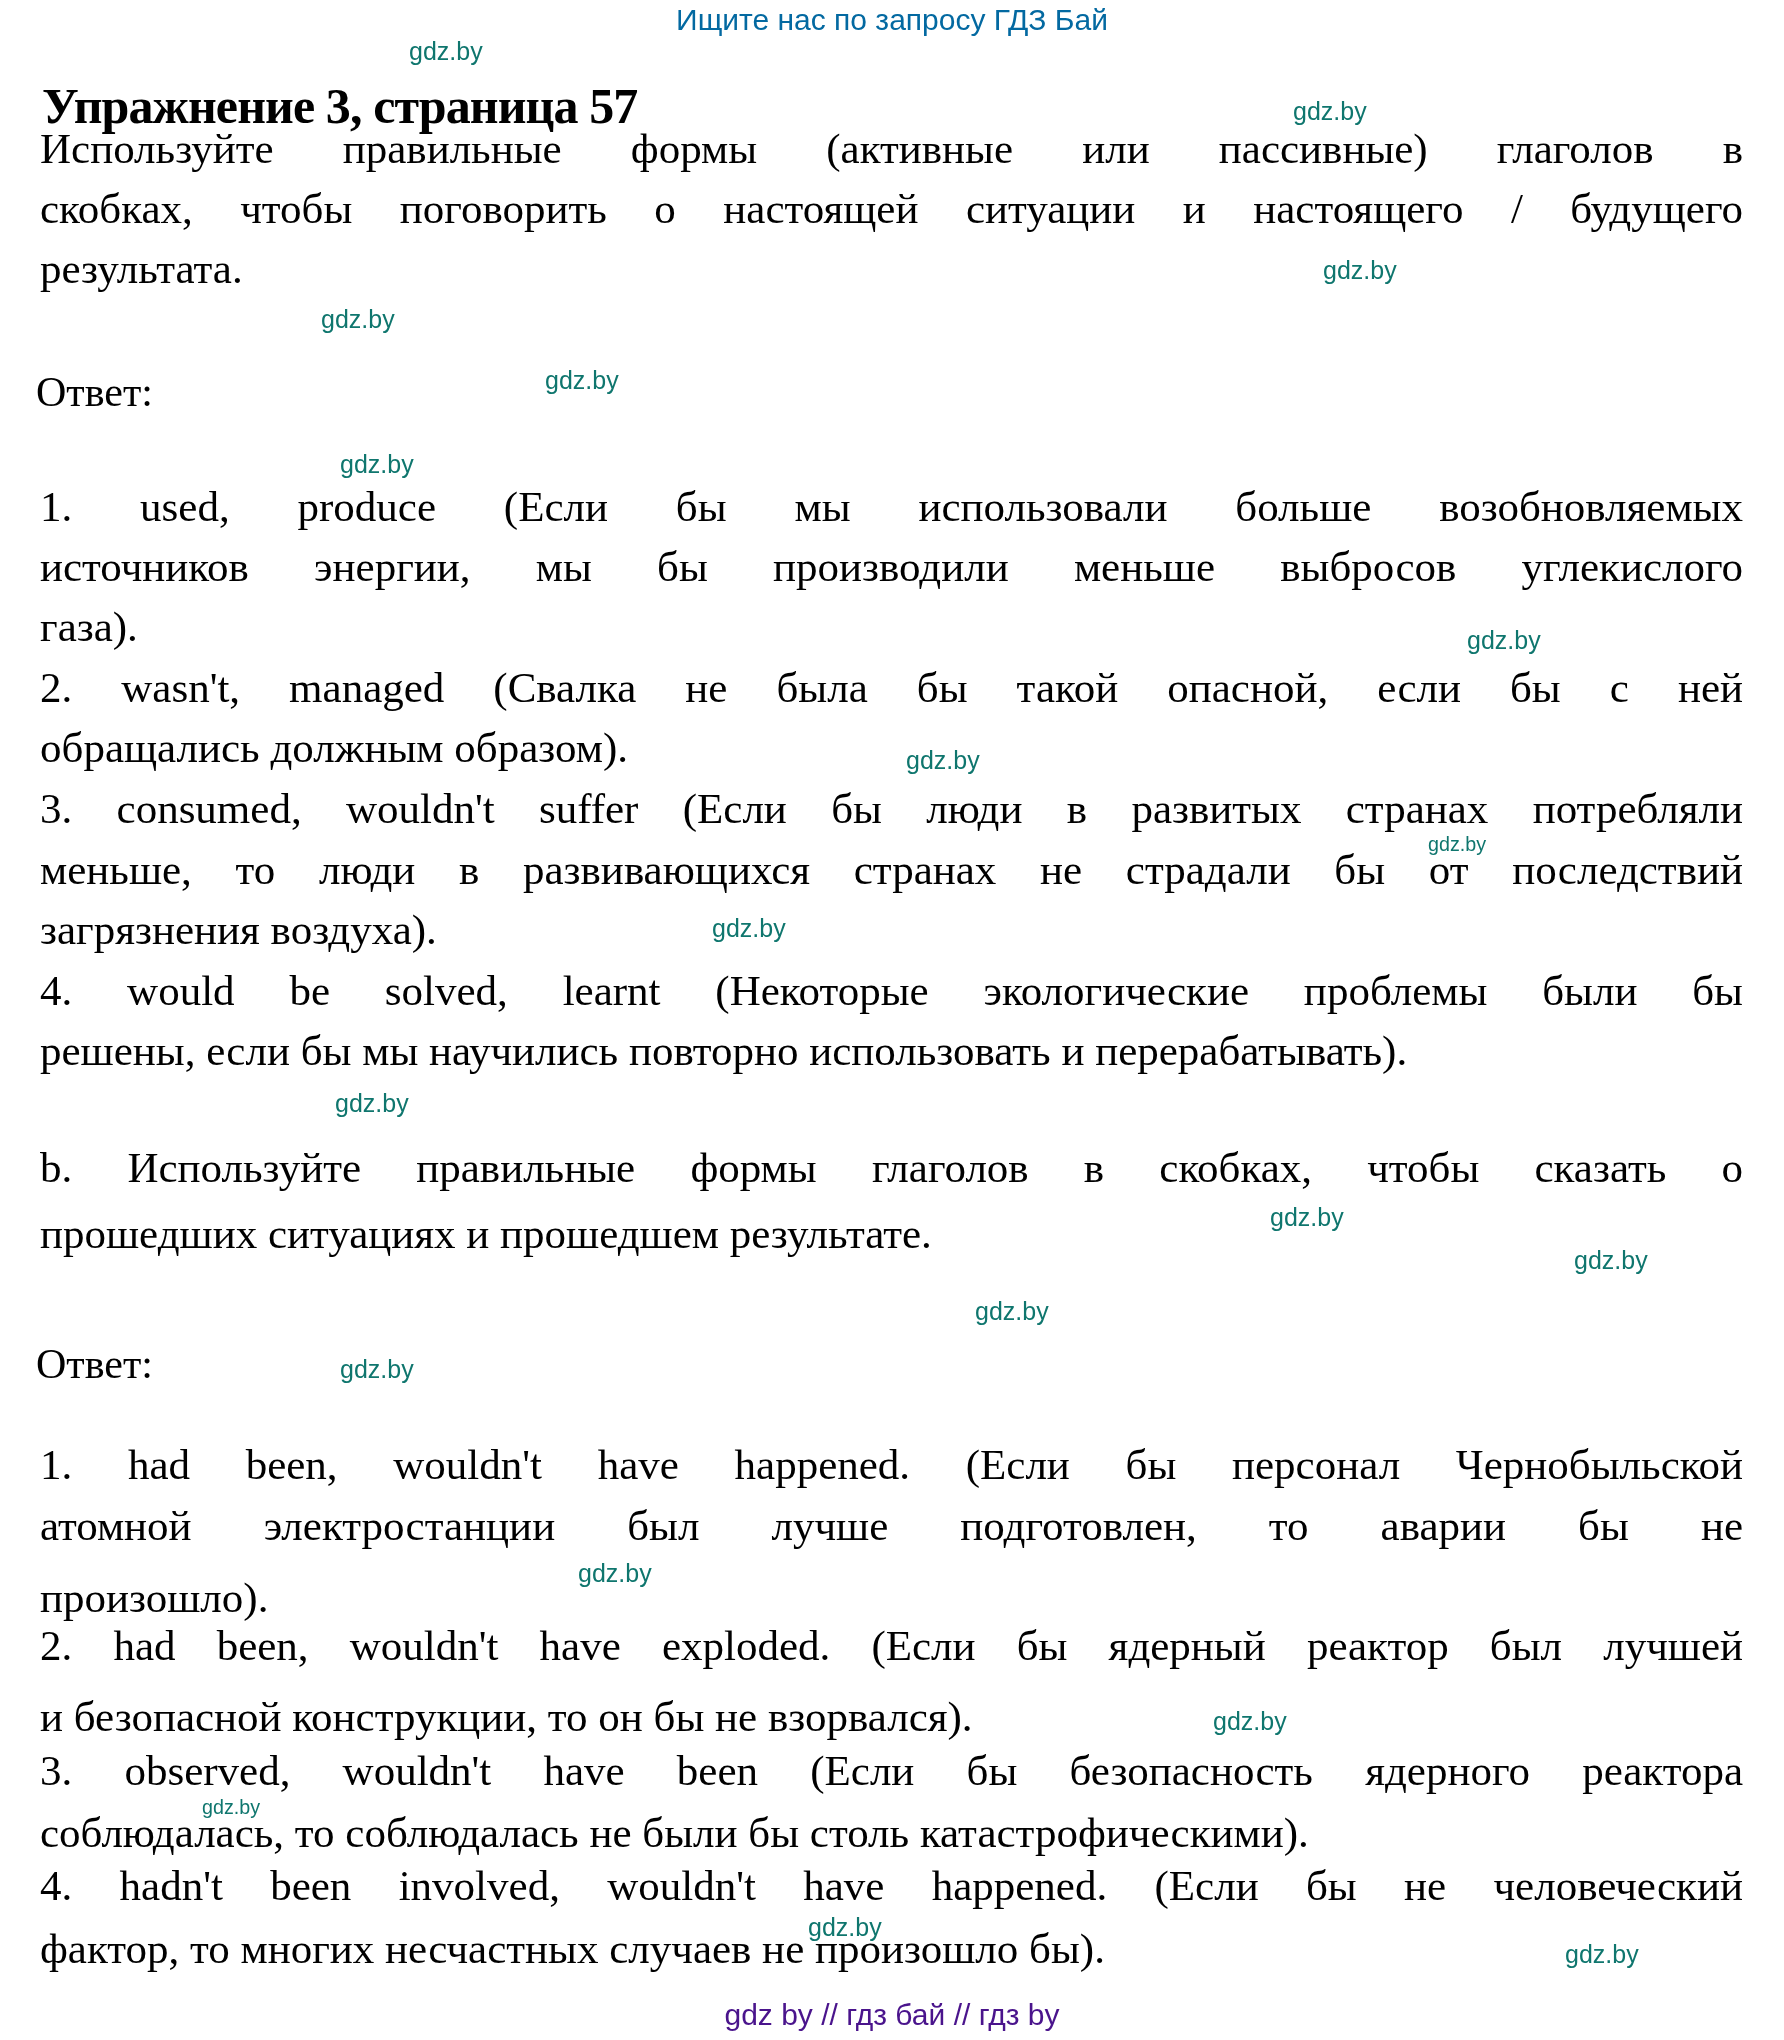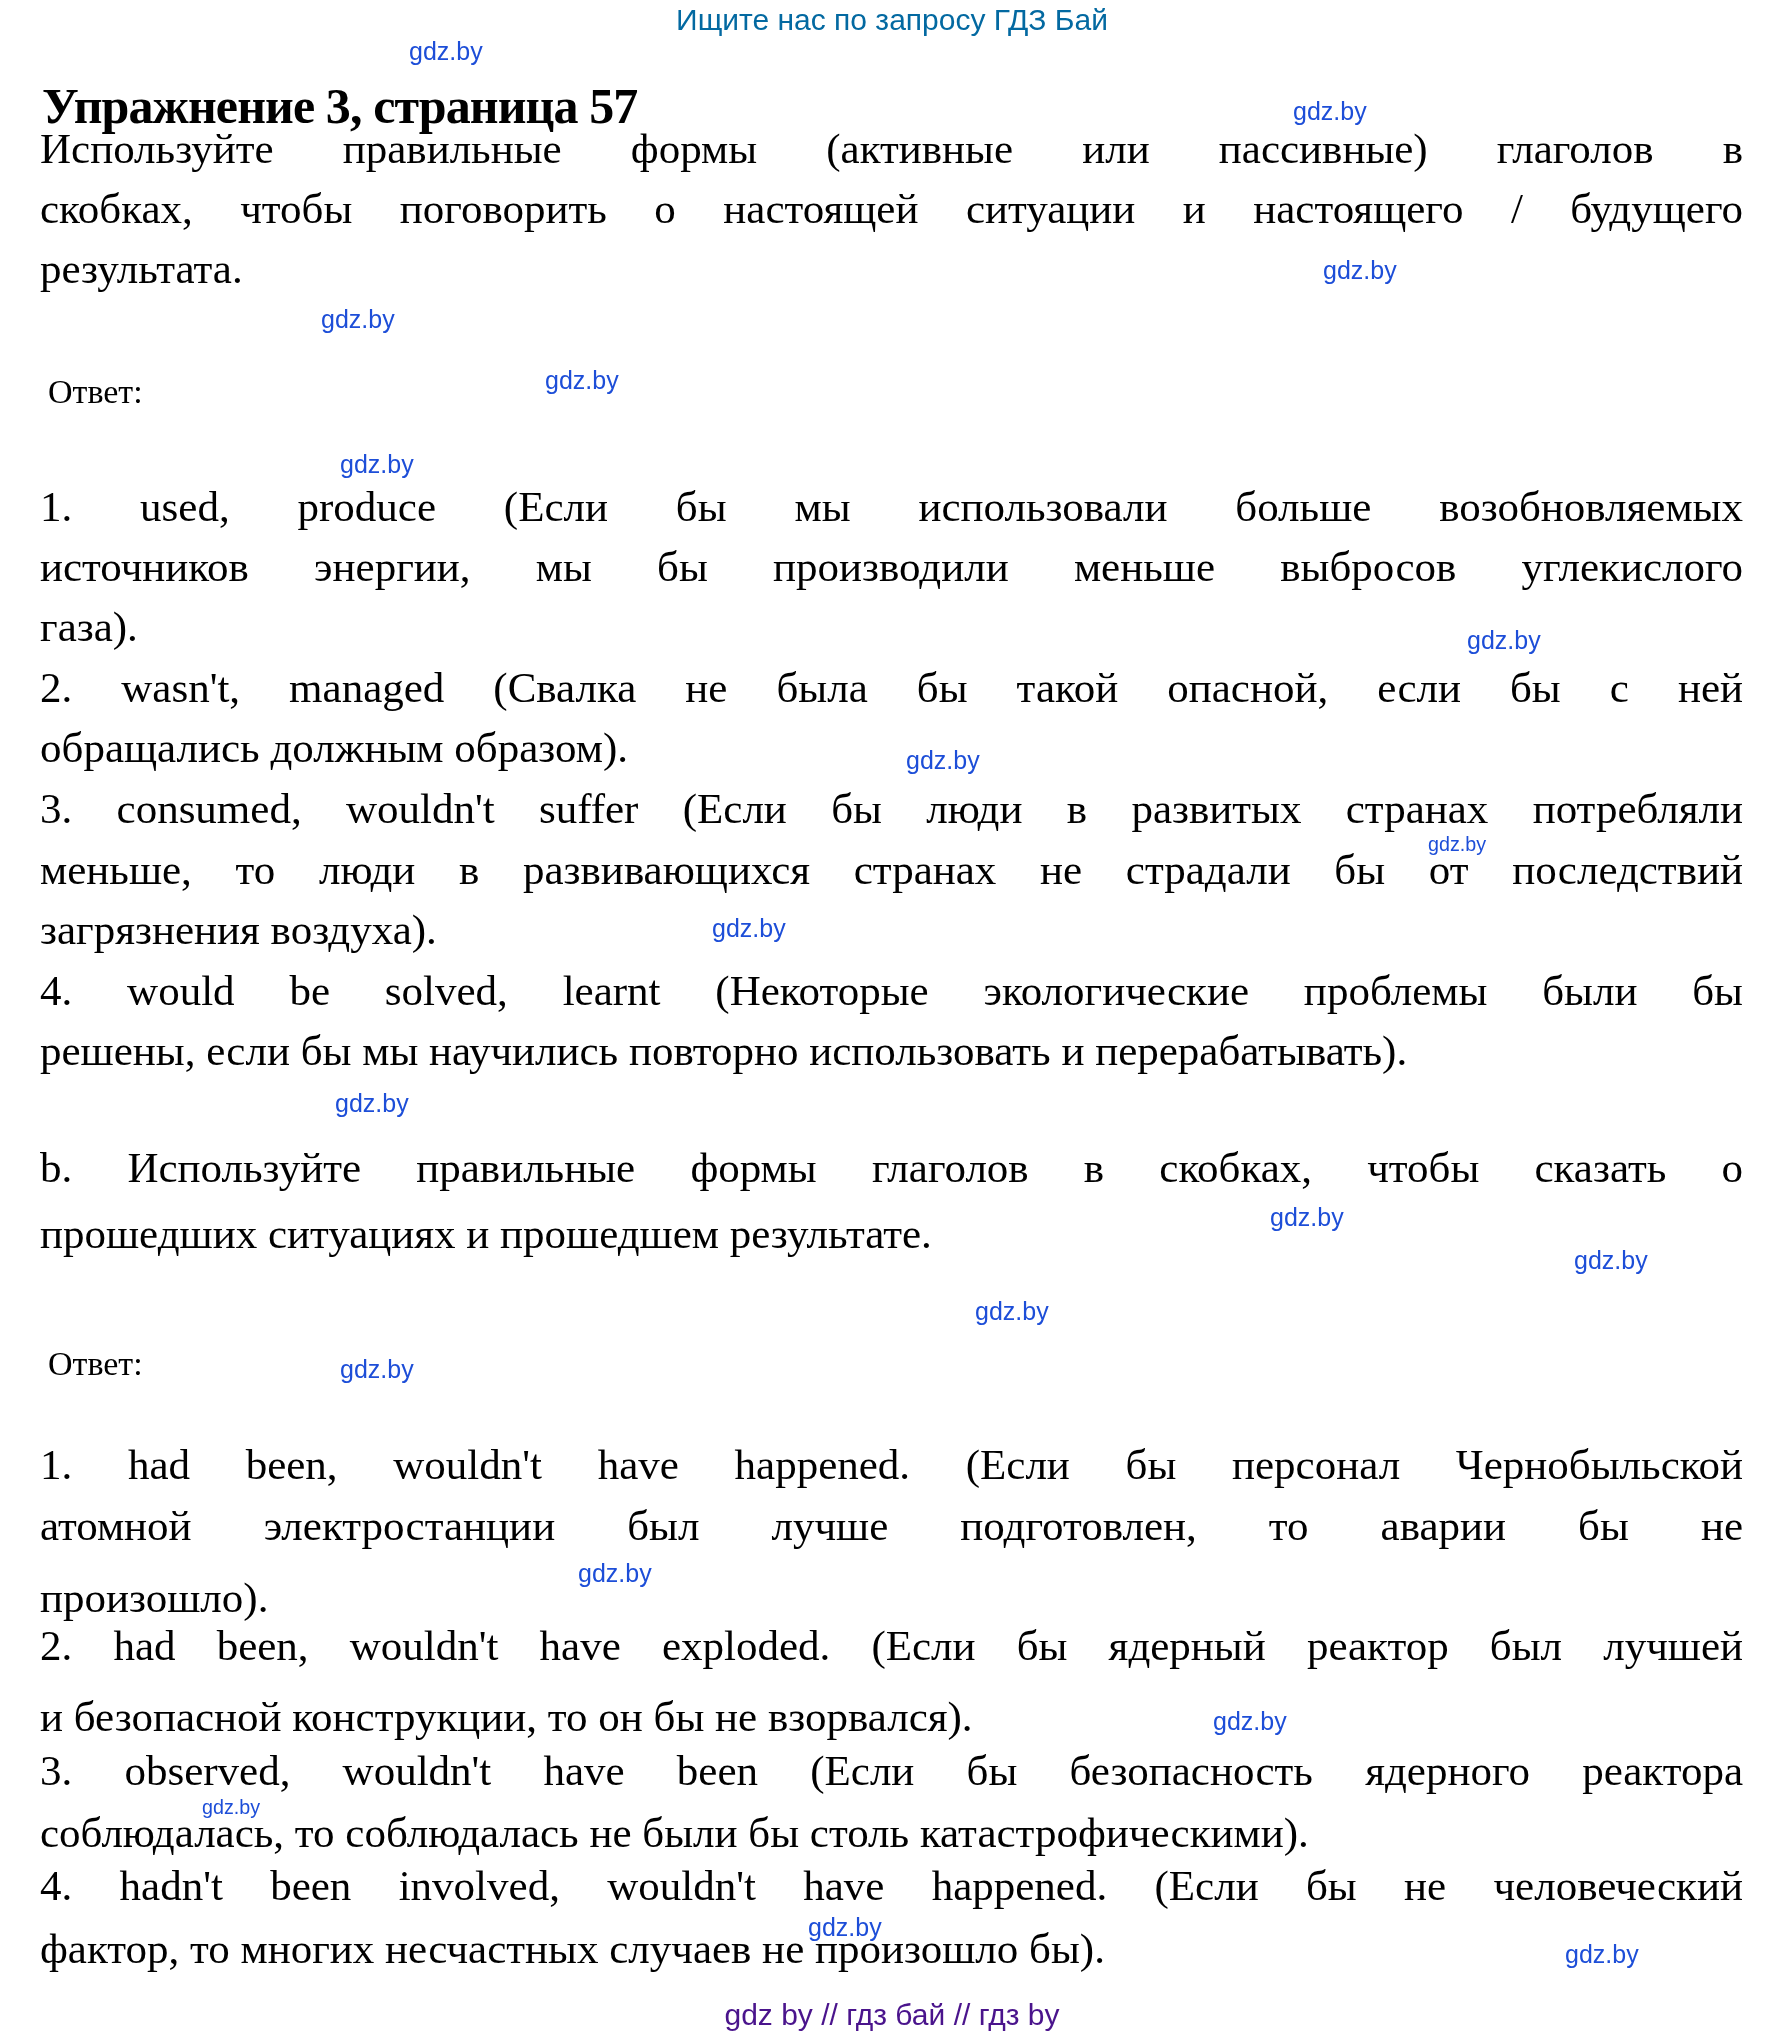--- a/index.html
+++ b/index.html
@@ -53,7 +53,7 @@
     font-family: "Liberation Sans", sans-serif;
     font-size: 25px;
     line-height: 27px;
-    color: #1d4ed8;
+    color: #0f766e;
   }
   .wm.sm { font-size: 19.7px; line-height: 21.5px; }
   .footer {

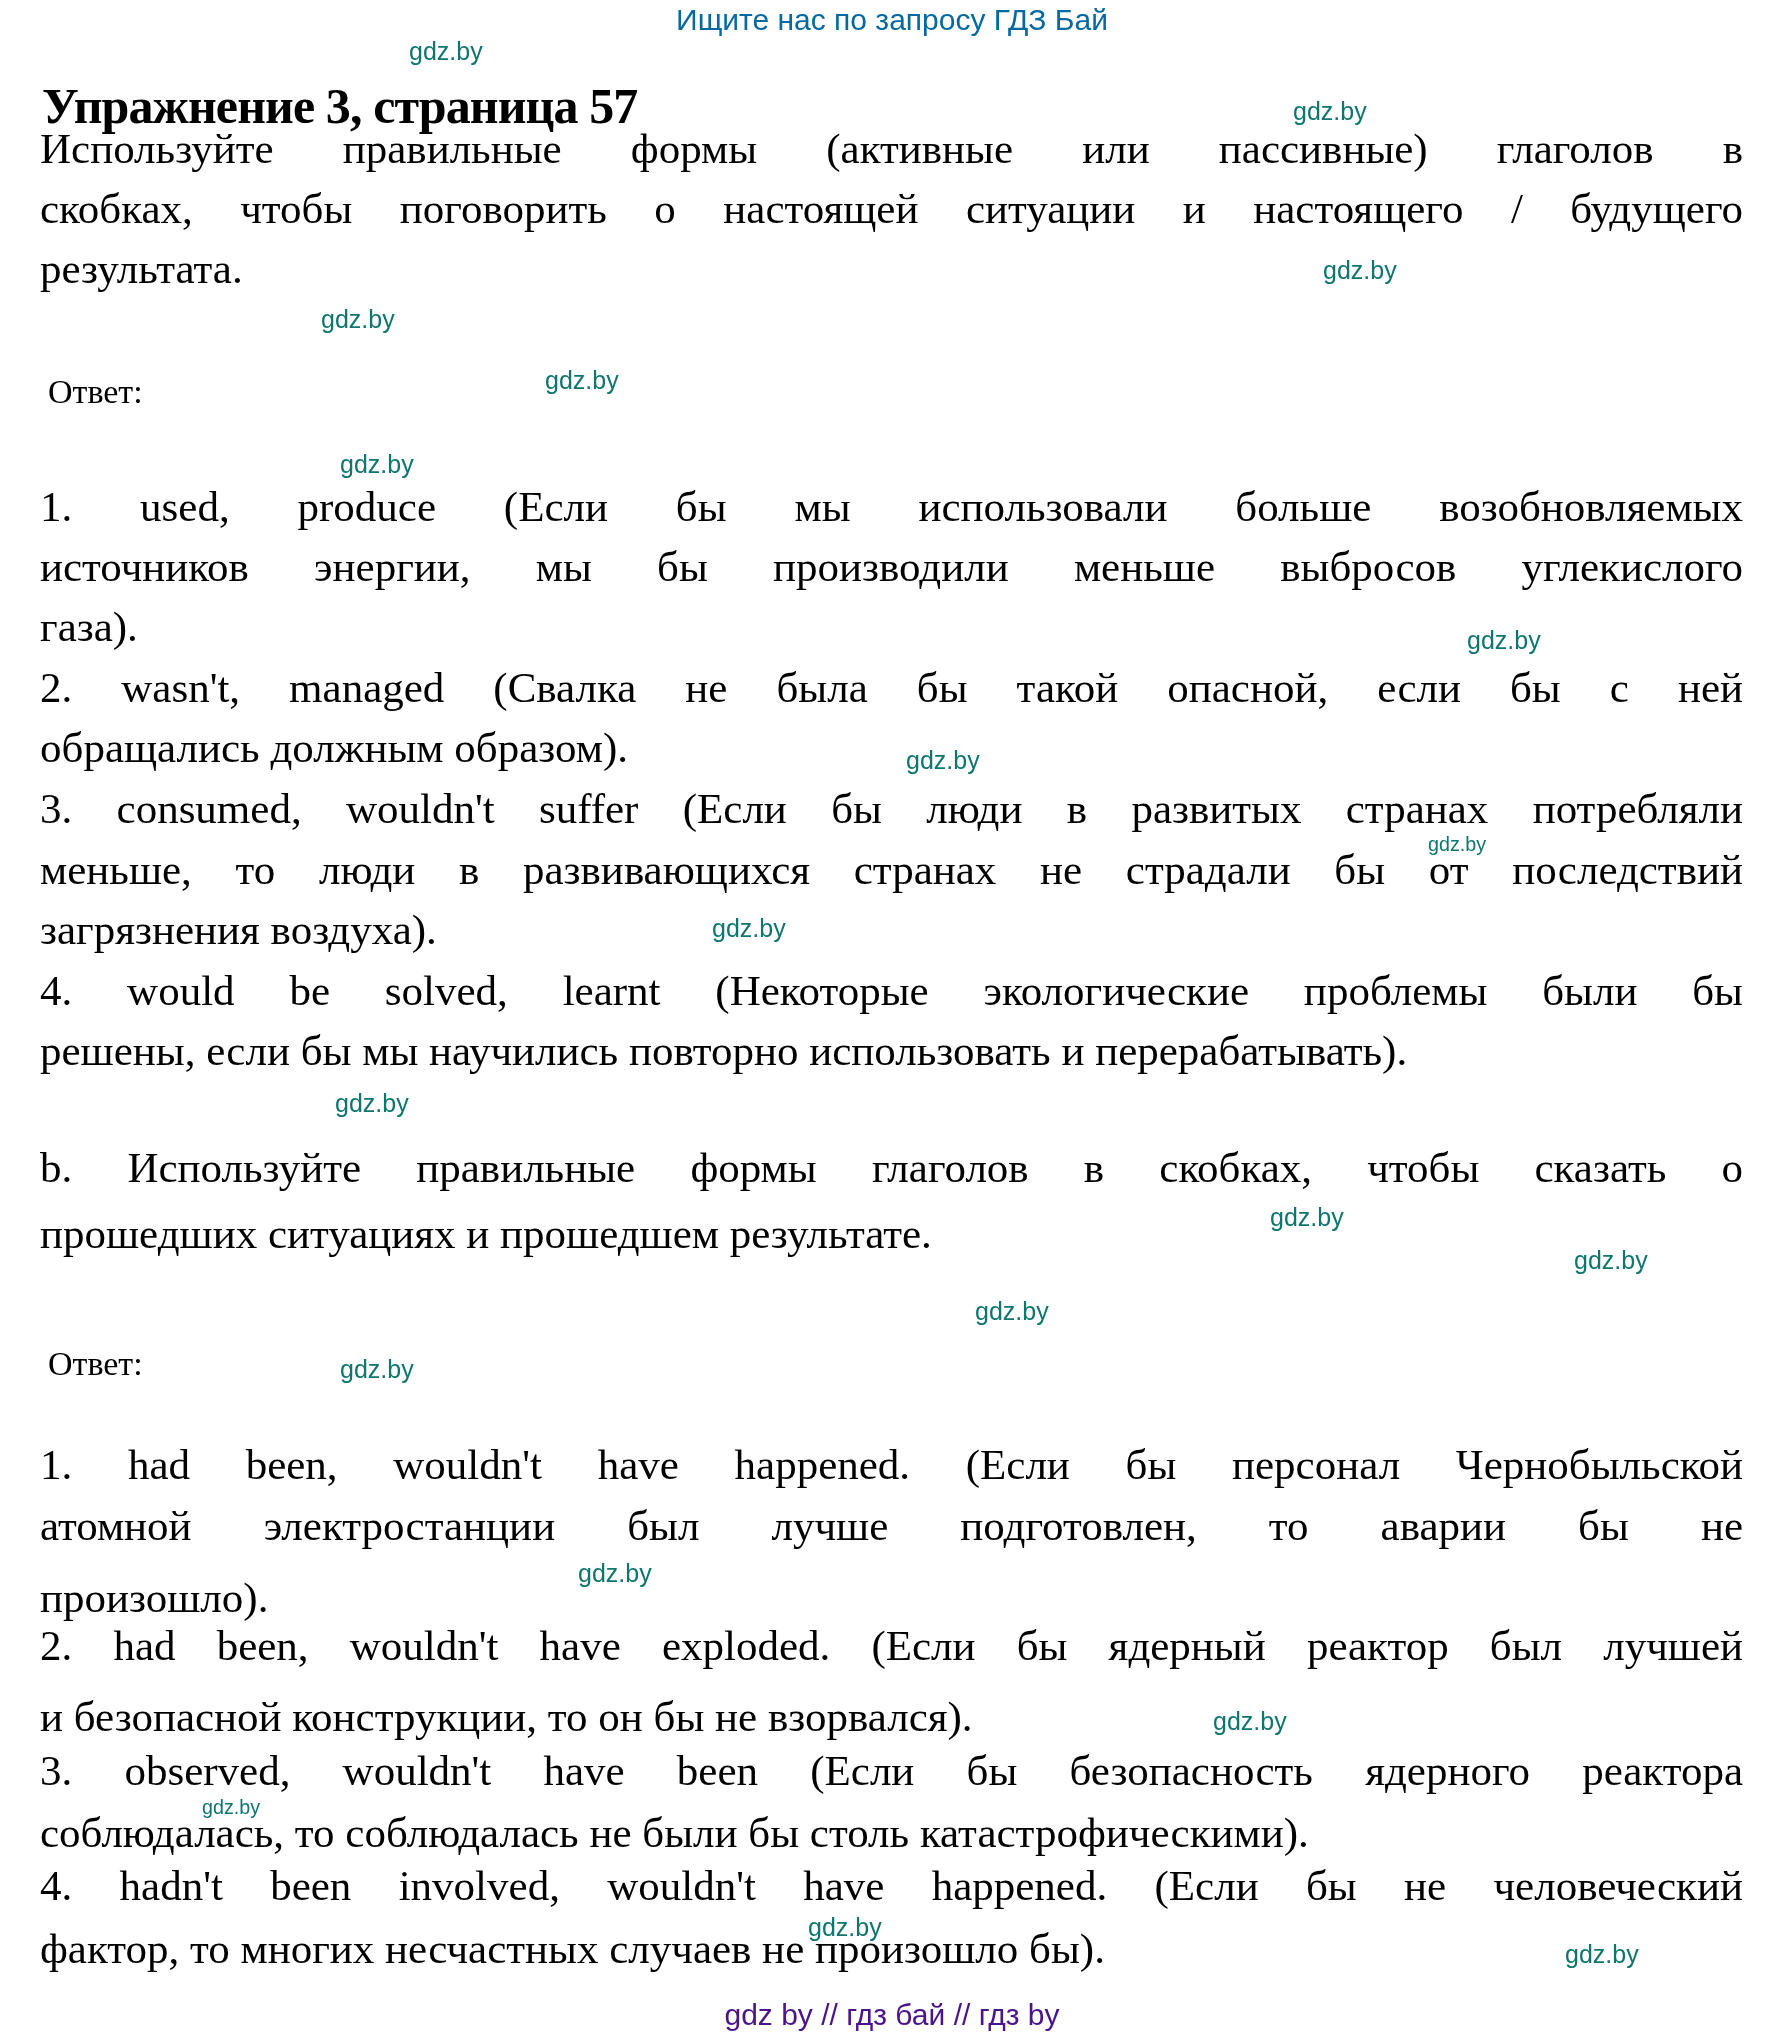--- a/index.html
+++ b/index.html
@@ -44,8 +44,8 @@
   .j { text-align: justify; text-align-last: justify; }
   .answer-label {
     position: absolute;
-    left: 48px;
-    font-size: 34px;
+    left: 36px;
+    font-size: 42px;
     line-height: 54px;
   }
   .wm {

